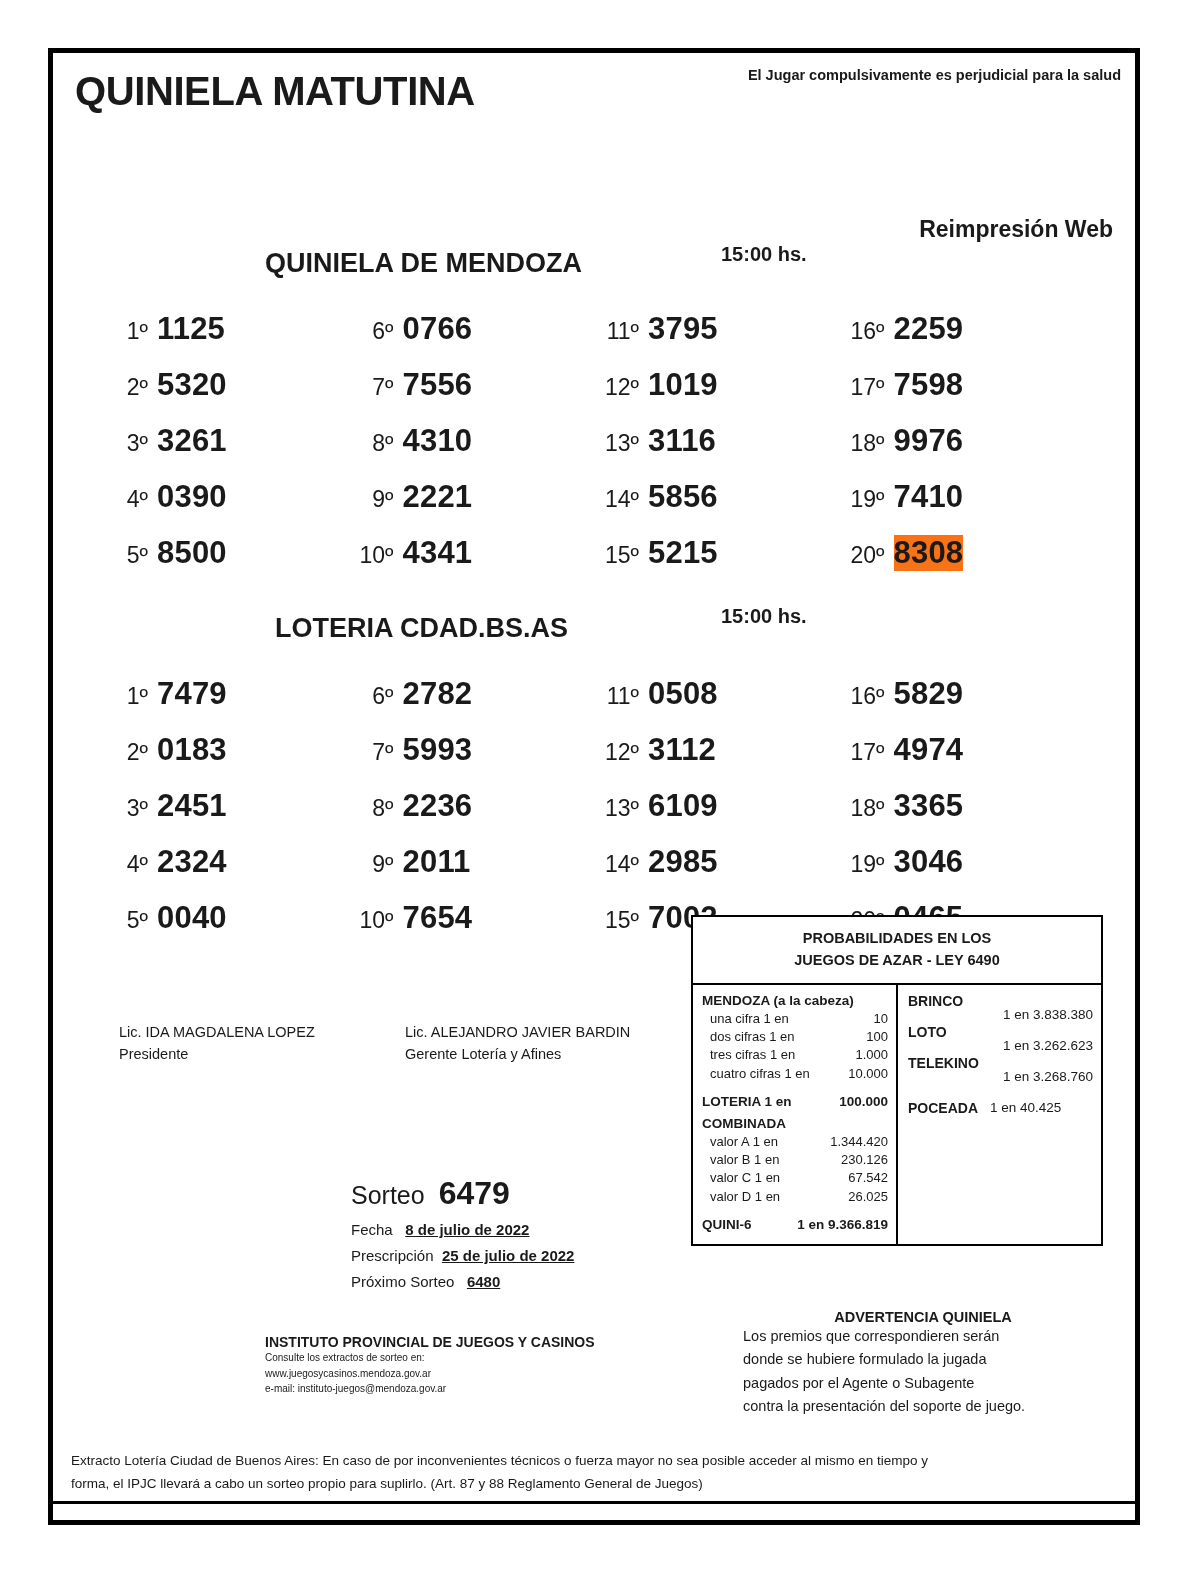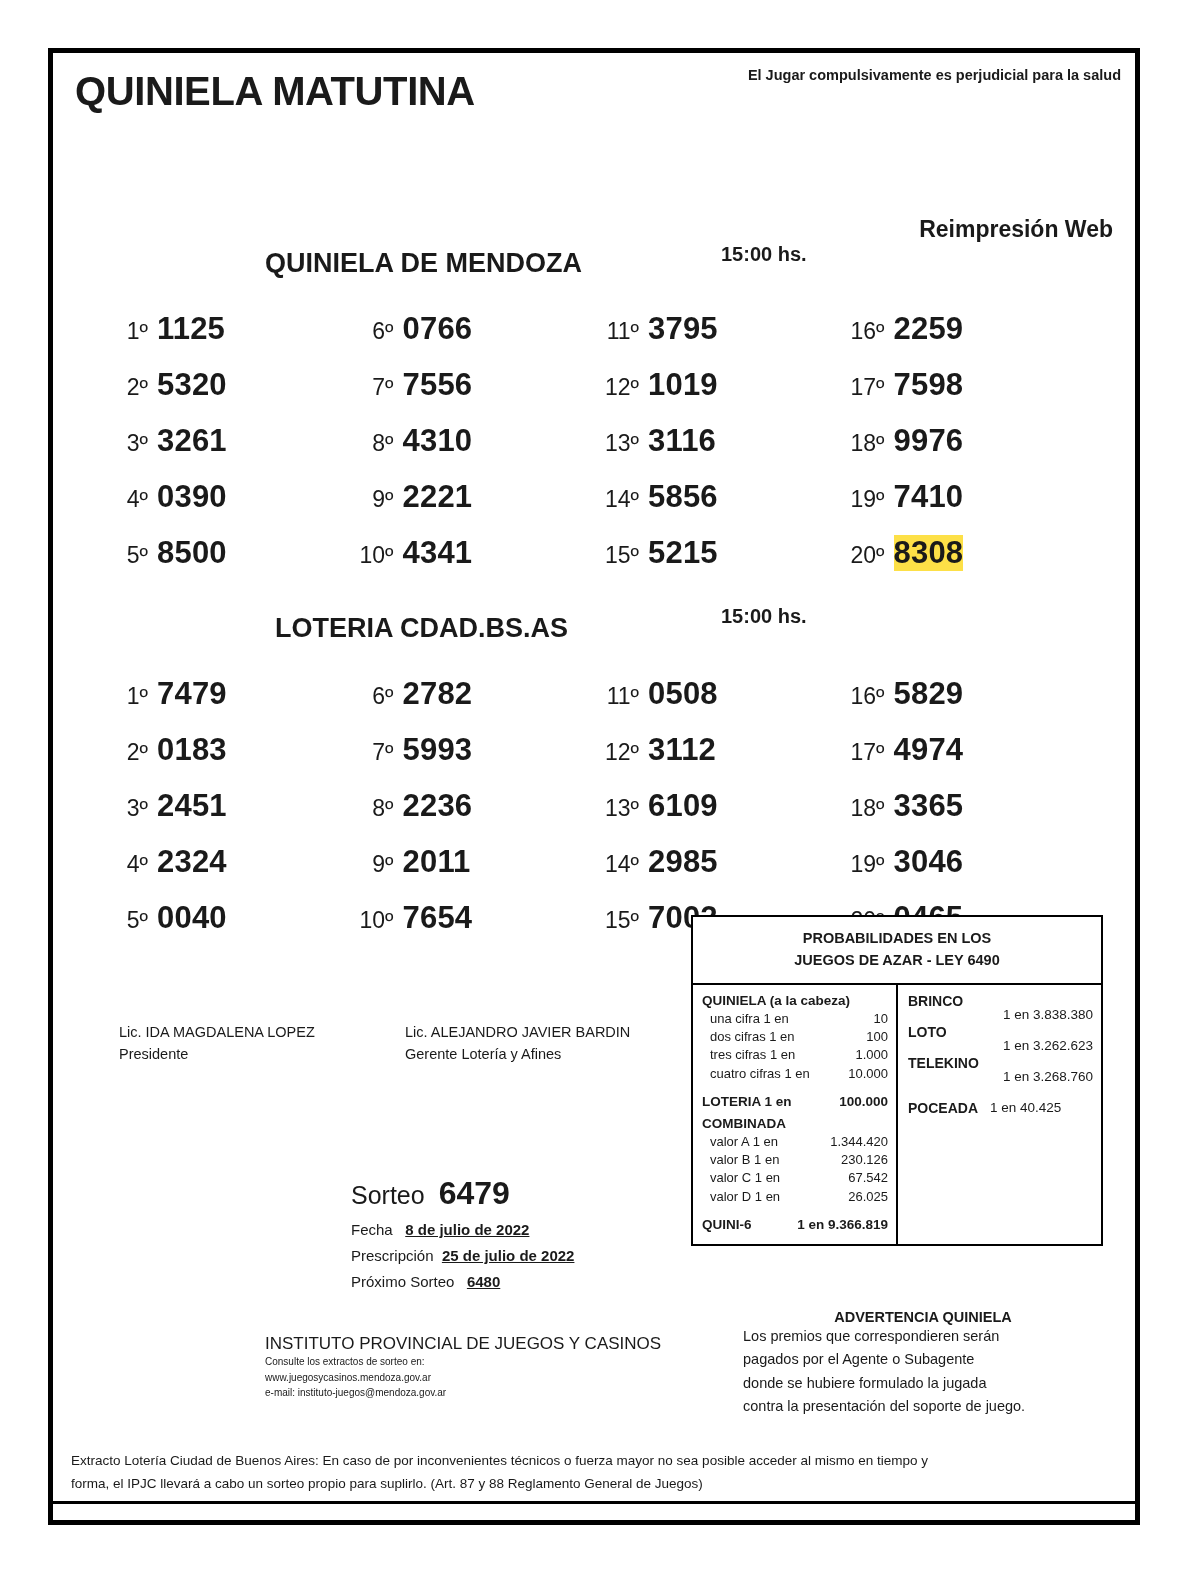--- a/index.html
+++ b/index.html
@@ -353,7 +353,7 @@
       </div>
       <div class="cell" style="grid-area: 5 / 4;">
         <span class="ord">20º</span>
-        <span class="num selected" style="background: #fde047;">8308</span>
+        <span class="num selected" style="background: #f97316;">8308</span>
       </div>
     </div>
 

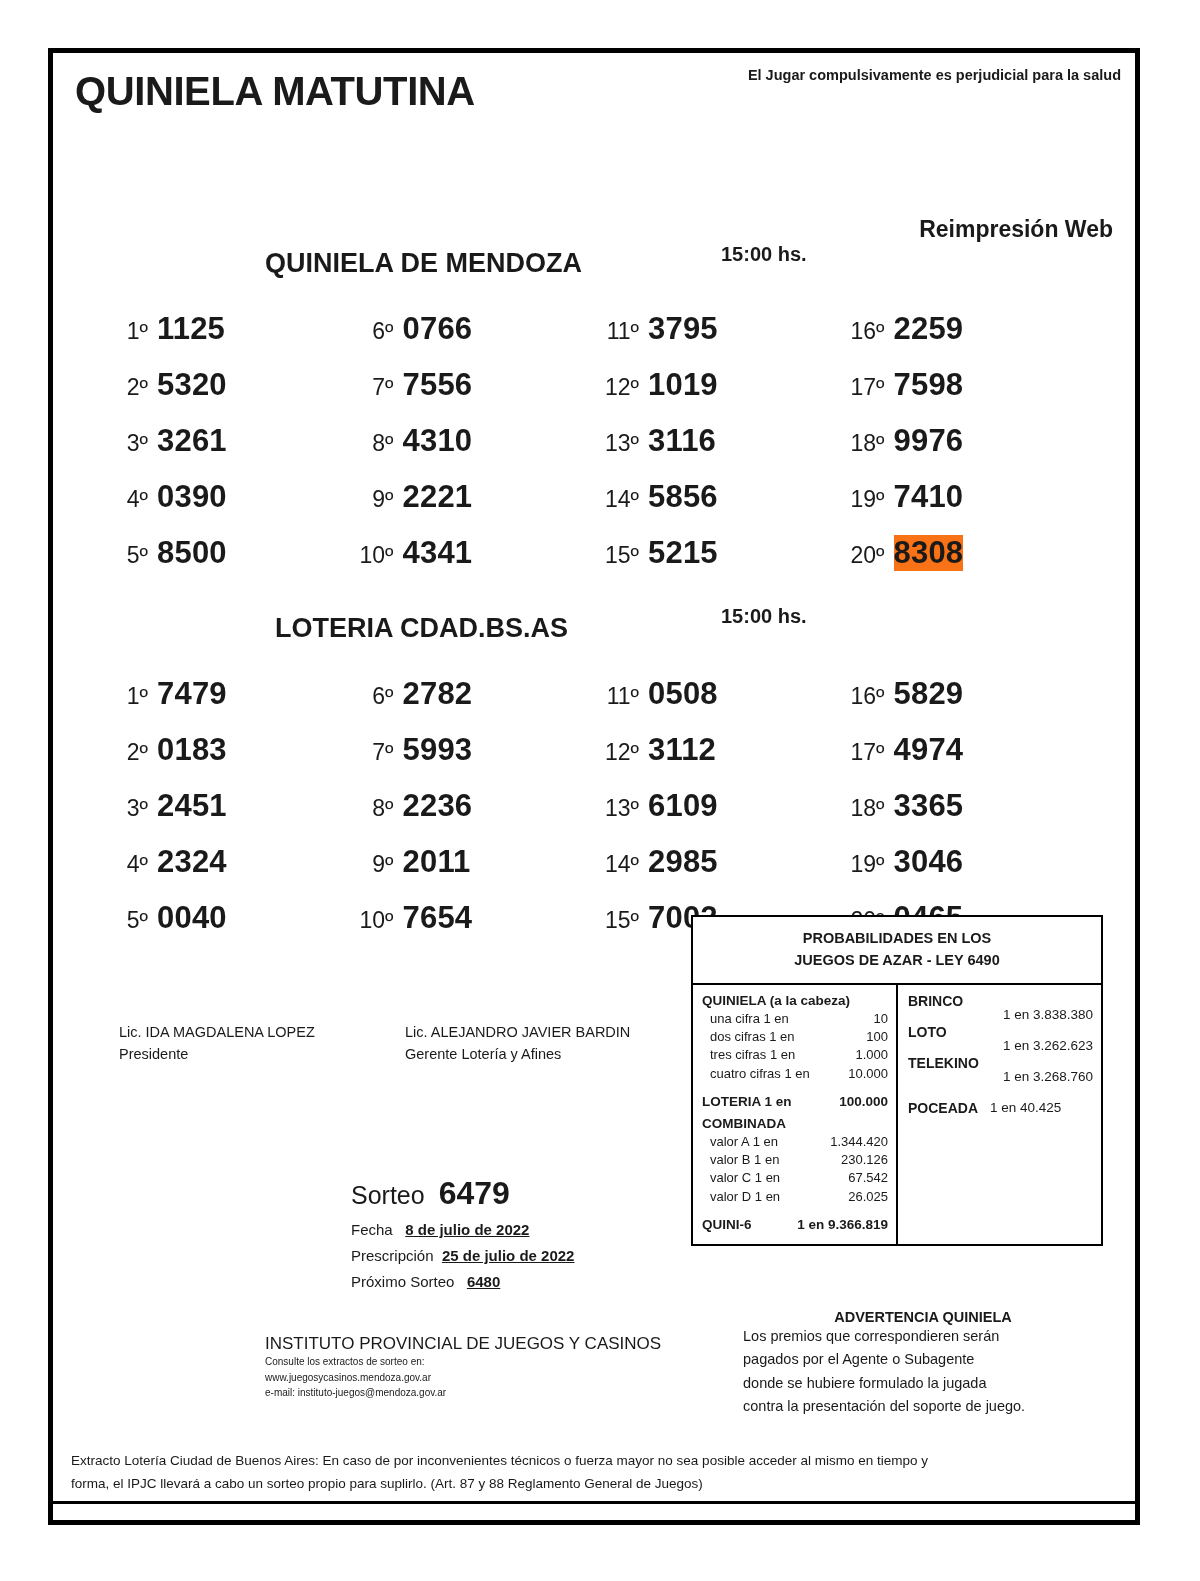--- a/index.html
+++ b/index.html
@@ -478,7 +478,7 @@
     <div class="prob-body">
 
       <div class="prob-left">
-        <div class="p-title">QUINIELA (a la cabeza)</div>
+        <div class="p-title">MENDOZA (a la cabeza)</div>
         <div id="quiniela-rows">
             <div class="p-row">
               <span class="p-k">una cifra  1 en</span>

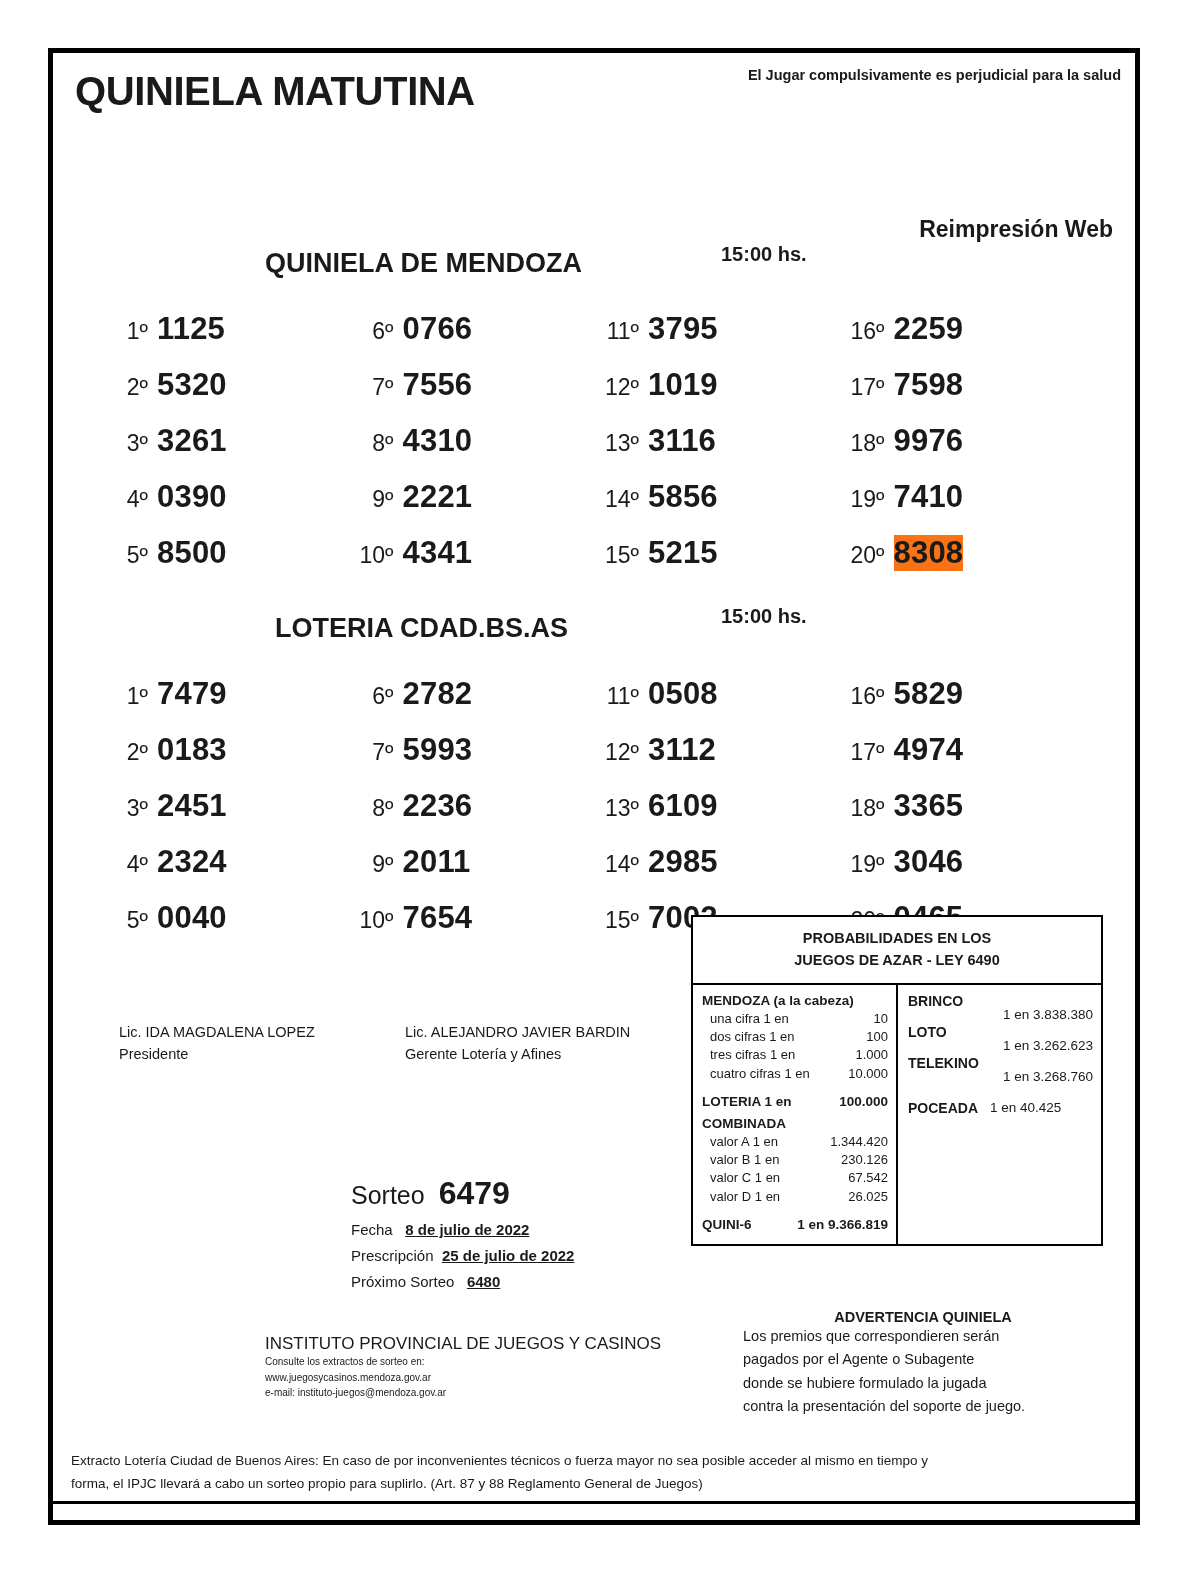--- a/index.html
+++ b/index.html
@@ -219,8 +219,8 @@
     top: 1281px;
   }
   .inst-title {
-    font-size: 17px;
-    font-weight: normal;
+    font-size: 14px;
+    font-weight: bold;
     white-space: nowrap;
   }
   .inst-line {

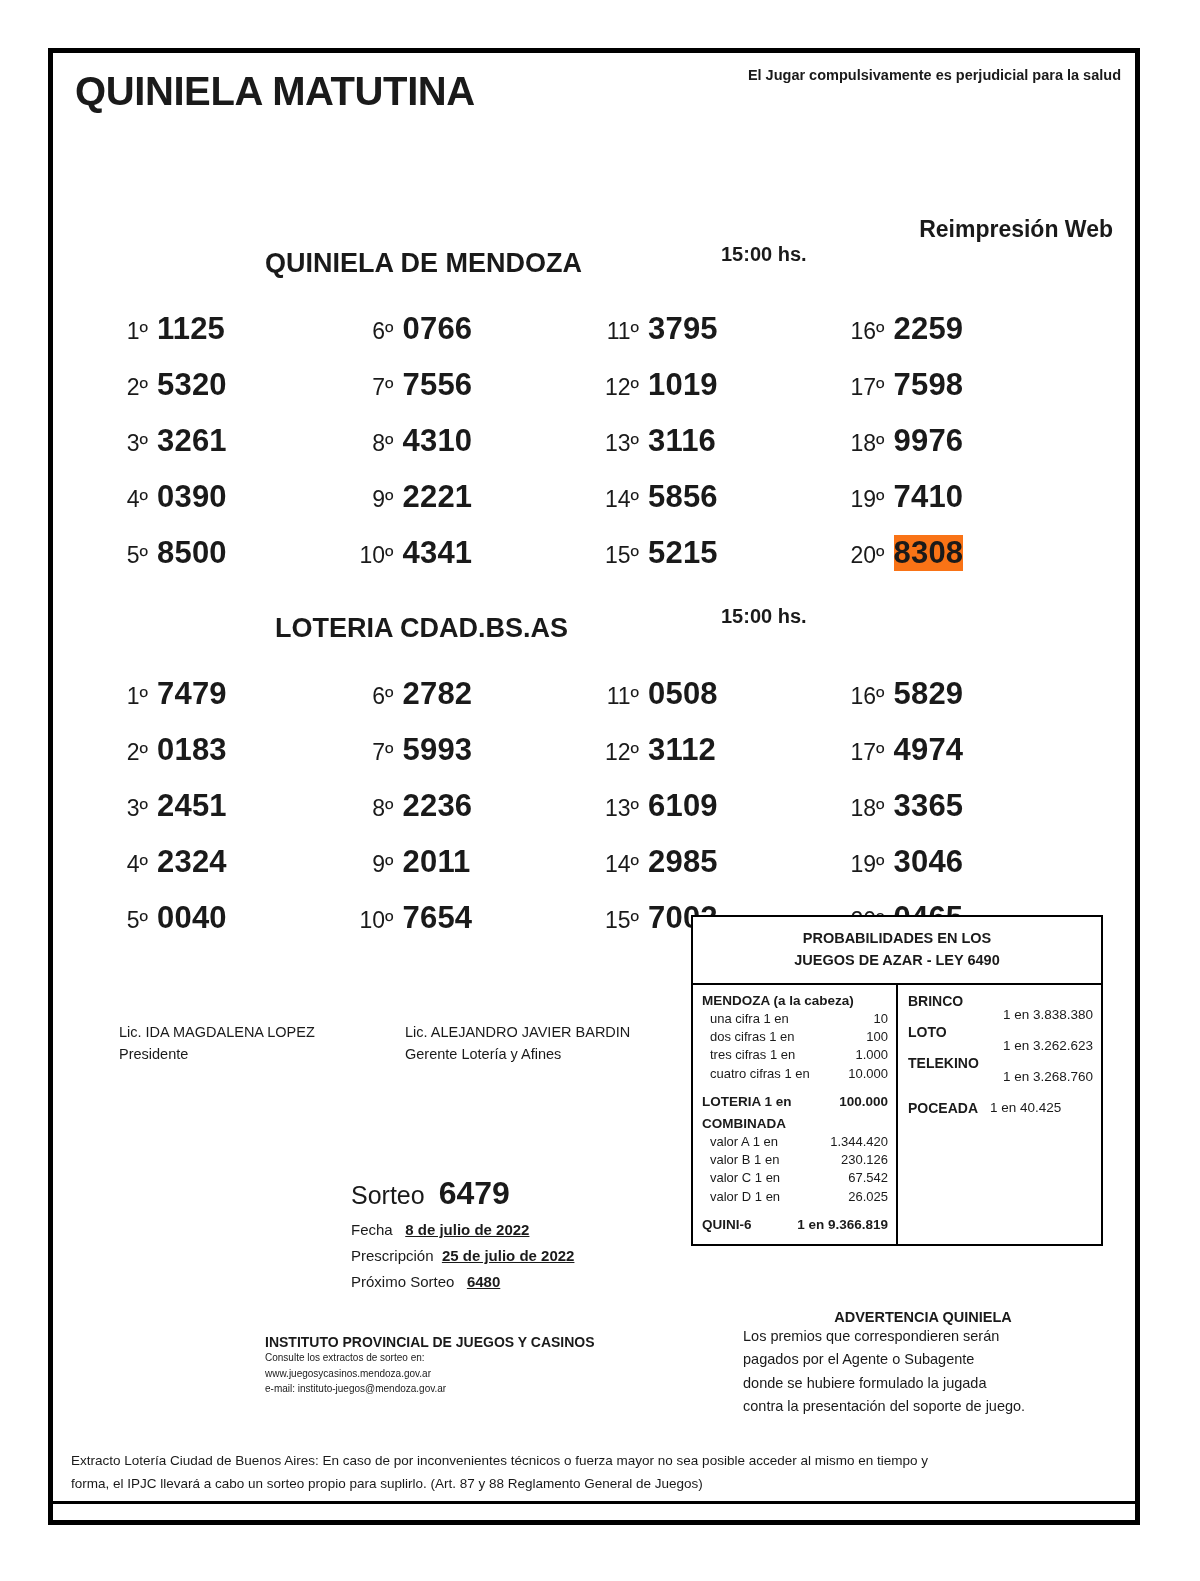--- a/index.html
+++ b/index.html
@@ -567,8 +567,8 @@
   <div class="adv-block">
     <div class="adv-title">ADVERTENCIA QUINIELA</div>
     <div class="adv-line">Los premios que correspondieren serán</div>
+    <div class="adv-line">donde se hubiere formulado la jugada</div>
     <div class="adv-line">pagados por el Agente o Subagente</div>
-    <div class="adv-line">donde se hubiere formulado la jugada</div>
     <div class="adv-line">contra la presentación del soporte de juego.</div>
   </div>
 

